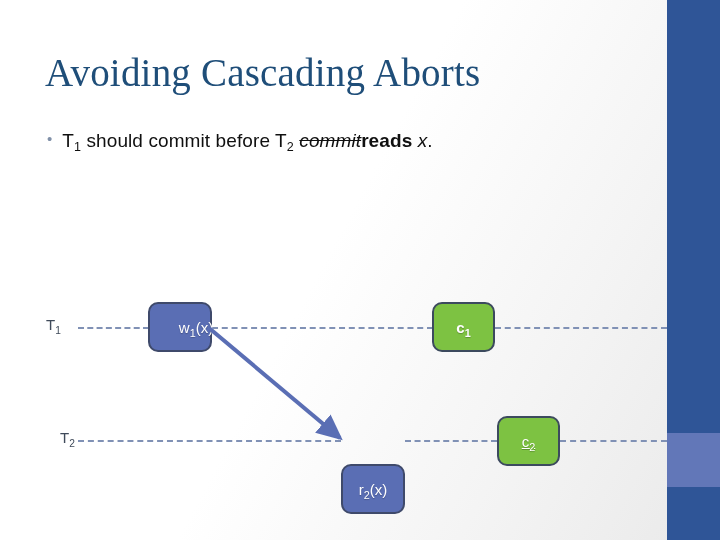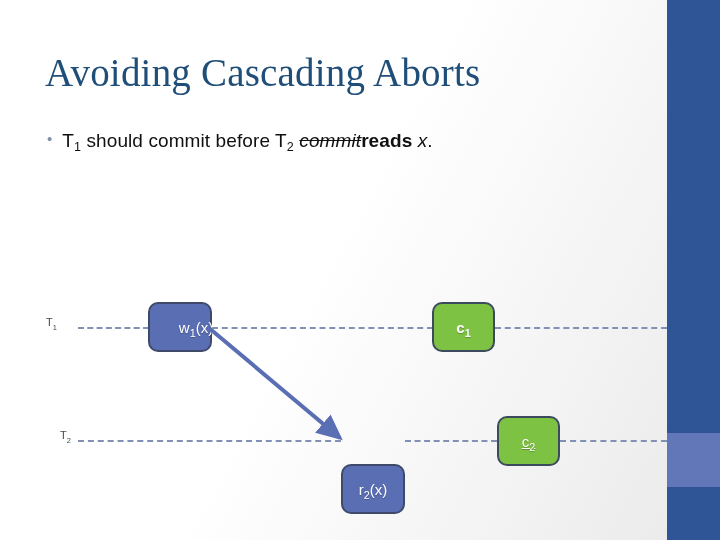--- a/index.html
+++ b/index.html
@@ -85,7 +85,7 @@
   .tl-label {
     position: absolute;
     color: #3F4A5A;
-    font-size: 11px;
+    font-size: 15px;
   }
   .tl-label sub {
     font-size: 0.68em;

